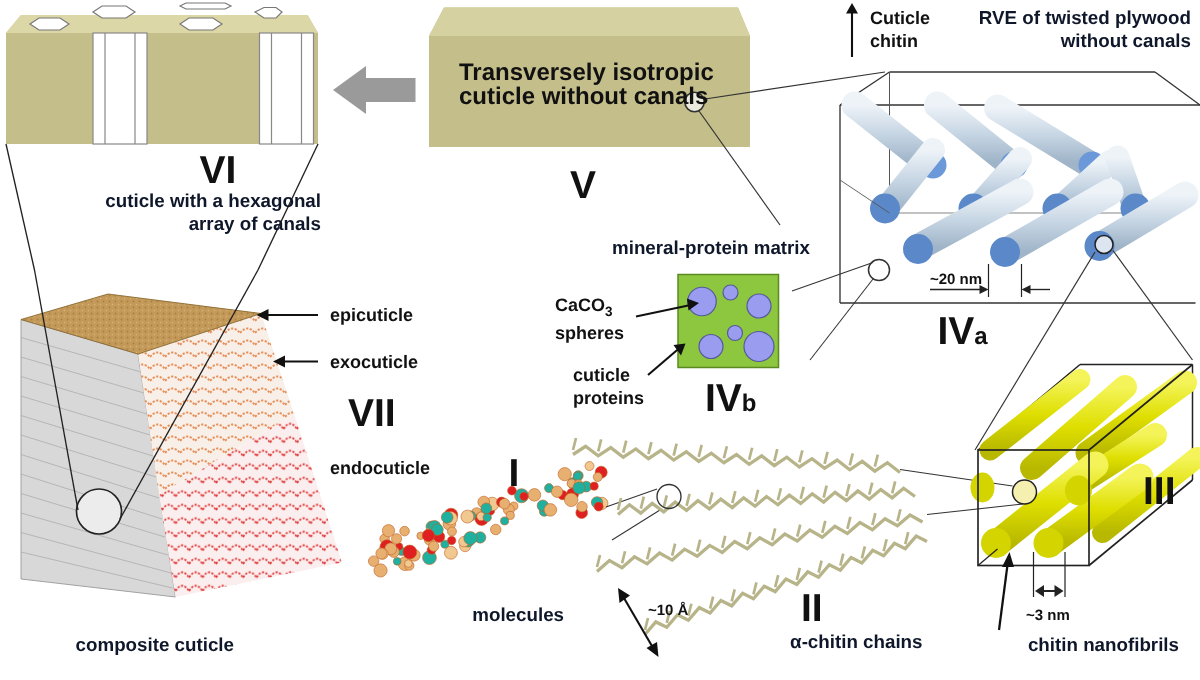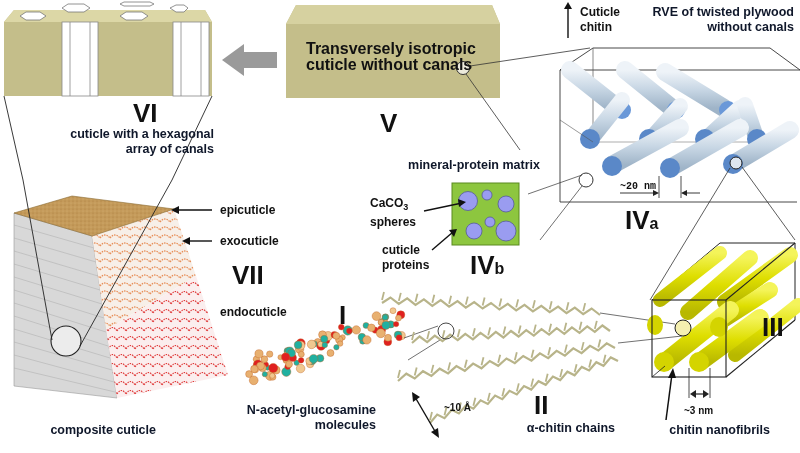--- a/index.html
+++ b/index.html
@@ -410,7 +410,7 @@
     <div>RVE of twisted plywood</div>
     <div>without canals</div>
   </div>
-  <div class="lbl black" style="left:620px;top:179px;font-size:10px;font-family:Liberation Mono, monospace;">~20 nm</div>
+  <div class="lbl black" style="left:620px;top:179px;font-size:10px;">~20 nm</div>
   <div class="lbl roman" style="left:625px;top:205px;"><span>IV</span><sub>a</sub></div>
 
   

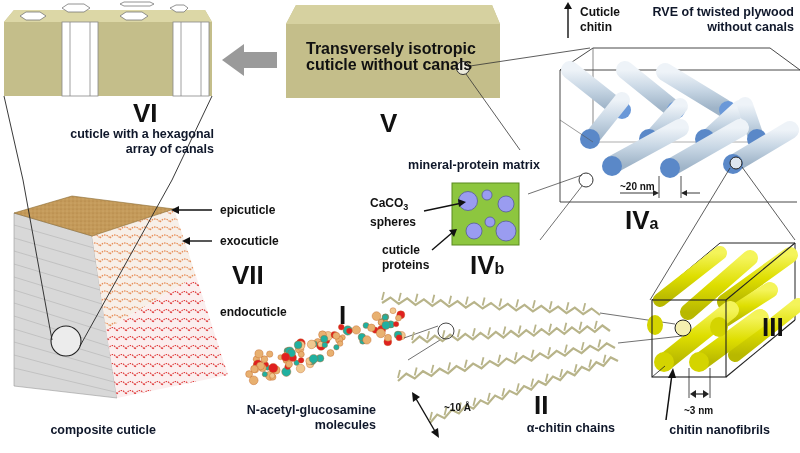--- a/index.html
+++ b/index.html
@@ -437,7 +437,6 @@
   
   <div class="lbl roman" style="left:339px;top:300px;">I</div>
   <div class="lbl blue" style="left:236px;top:403px;width:140px;">
-    <div>N-acetyl-glucosamine</div>
     <div>molecules</div>
   </div>
 

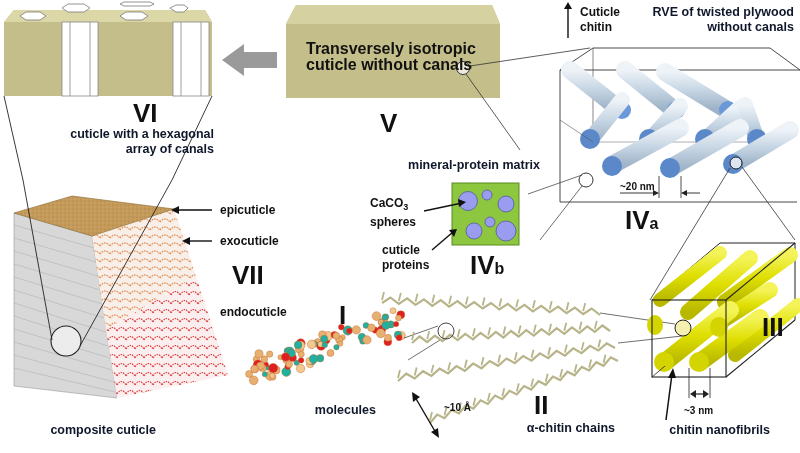--- a/index.html
+++ b/index.html
@@ -441,7 +441,7 @@
   </div>
 
   
-  <div class="lbl black" style="left:432px;top:400px;font-size:10px;margin-left:12px;">~10 Å</div>
+  <div class="lbl black" style="left:432px;top:400px;font-size:10px;">~10 Å</div>
   <div class="lbl roman" style="left:534px;top:390px;">II</div>
   <div class="lbl blue" style="left:480px;top:421px;width:135px;">α-chitin chains</div>
 

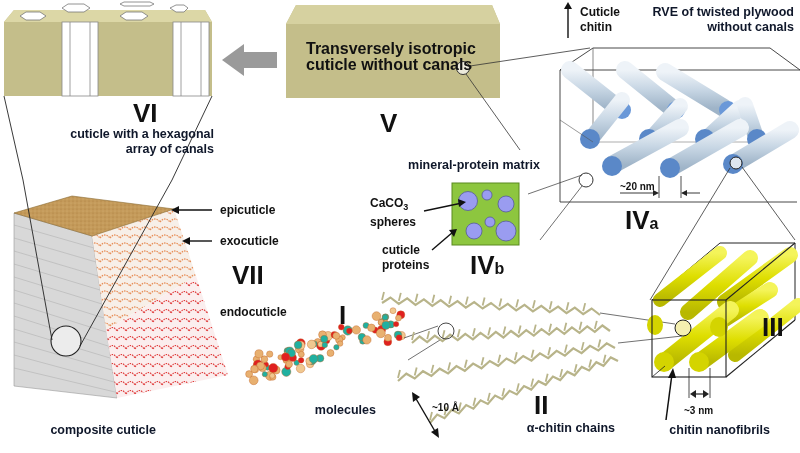--- a/index.html
+++ b/index.html
@@ -448,7 +448,7 @@
   
   <div class="lbl roman" style="left:762px;top:312px;">III</div>
   <div class="lbl black" style="left:684px;top:403px;font-size:10px;">~3 nm</div>
-  <div class="lbl blue" style="left:640px;top:423px;width:130px;">chitin nanofibrils</div>
+  <div class="lbl blue" style="left:656px;top:423px;width:130px;">chitin nanofibrils</div>
 </div>
 
 </body></html>

